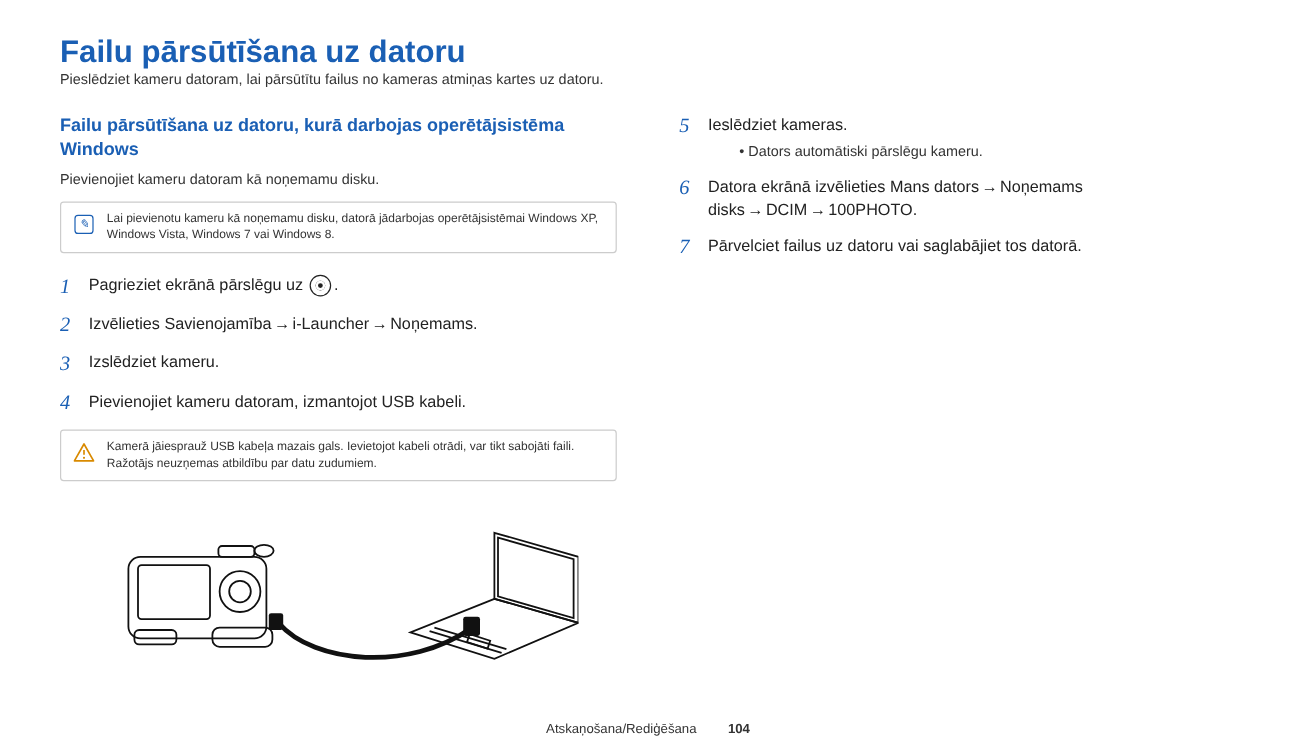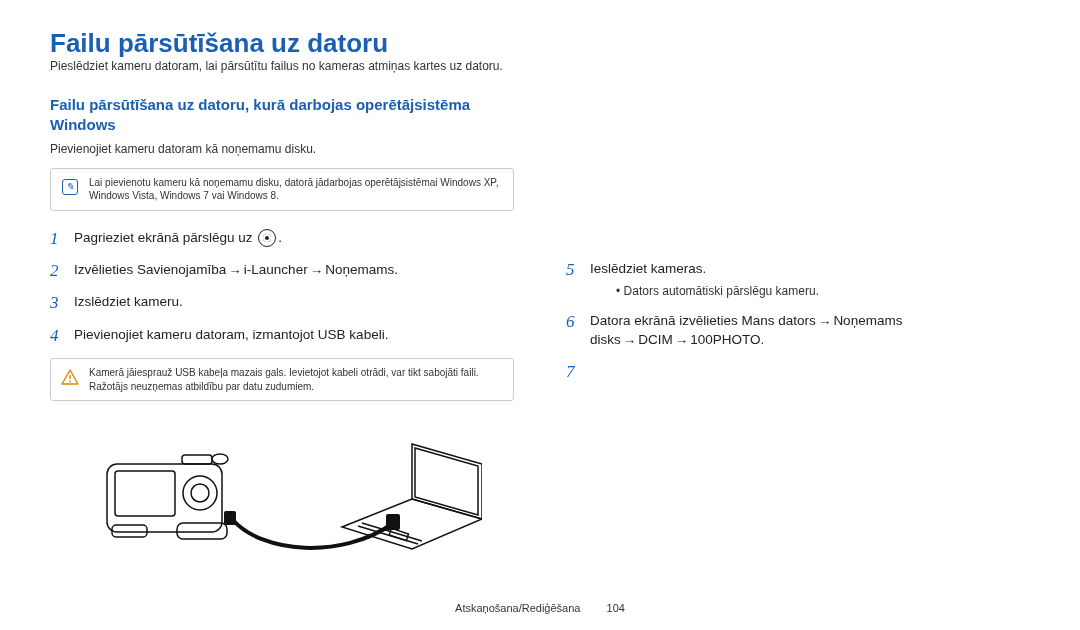--- a/index.html
+++ b/index.html
@@ -25,7 +25,6 @@
   .columns {
     display: flex;
     gap: 52px;
-    align-items: center;
   }
   .col {
     flex: 1;

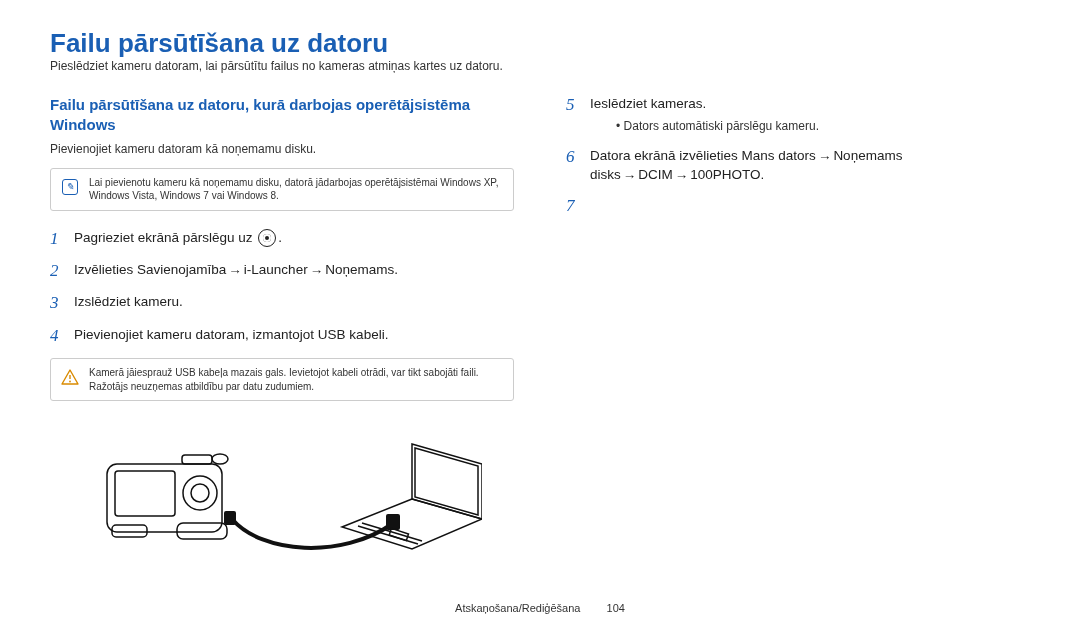--- a/index.html
+++ b/index.html
@@ -238,6 +238,7 @@
       </li>
       <li>
         <span class="step-num">7</span>
+        <span class="step-text">Pārvelciet failus uz datoru vai saglabājiet tos datorā.</span>
       </li>
     </ul>
   </div>

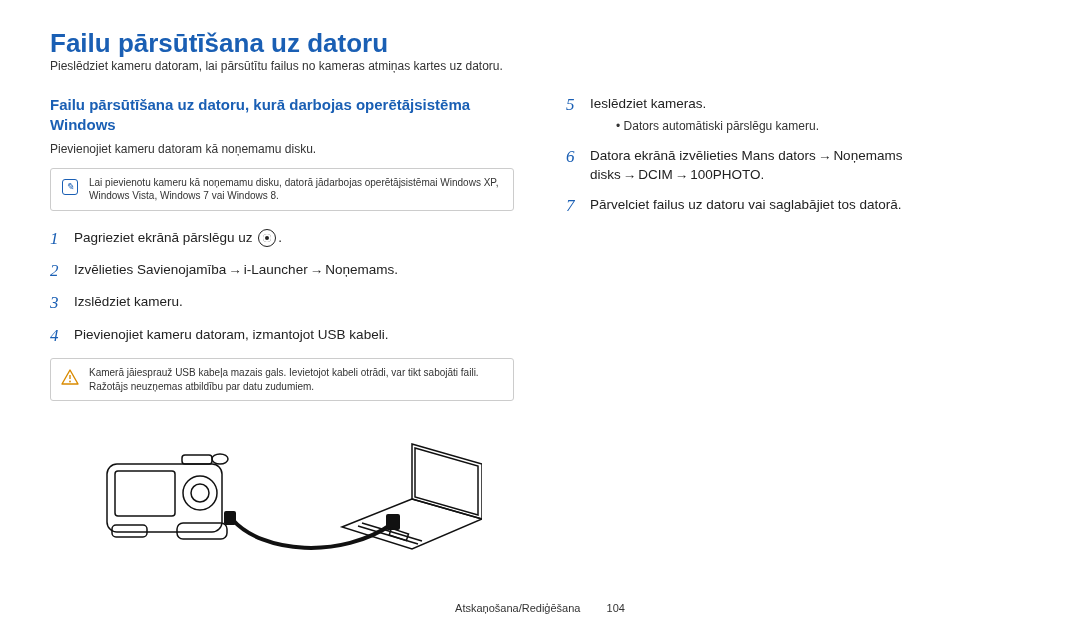--- a/index.html
+++ b/index.html
@@ -136,7 +136,7 @@
     font-size: 11px;
     color: #333;
   }
-  .footer .pg { font-weight: normal; margin-left: 20px; }
+  .footer .pg { font-weight: bold; margin-left: 20px; }
   .arrow { padding: 0 2px; }
 </style>
 </head>

